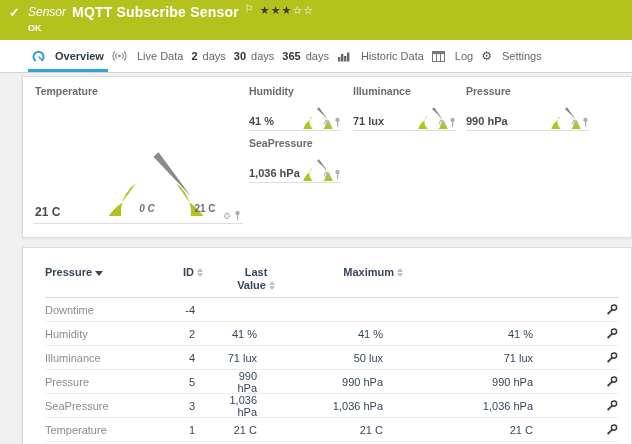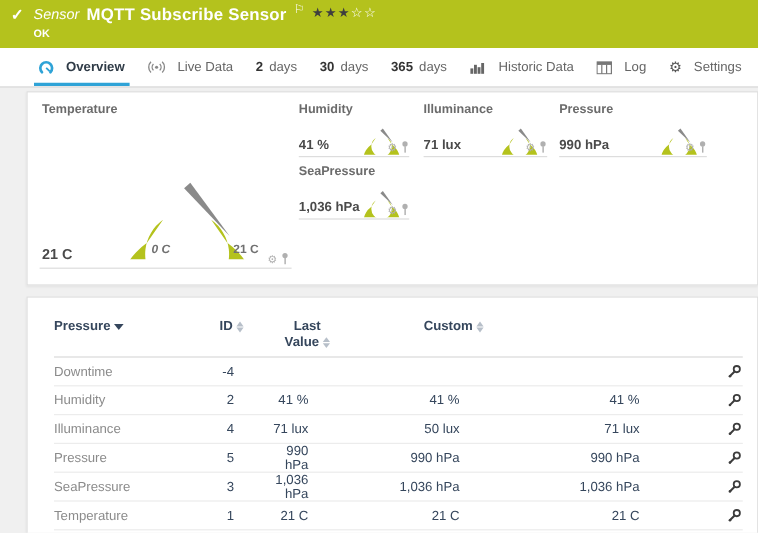--- a/index.html
+++ b/index.html
@@ -28,7 +28,7 @@
   .tabbar {
     position:absolute; top:40px; left:0; width:632px; height:33px;
     background:#fff; border-bottom:1px solid #d2d2d2;
-    display:flex; align-items:stretch; justify-content:space-between;
+    display:flex; align-items:stretch; 
     padding:0 10px 0 28px;
   }
   .tab { display:flex; align-items:center; gap:5px; font-size:11px; color:#555; padding:0 4px; }

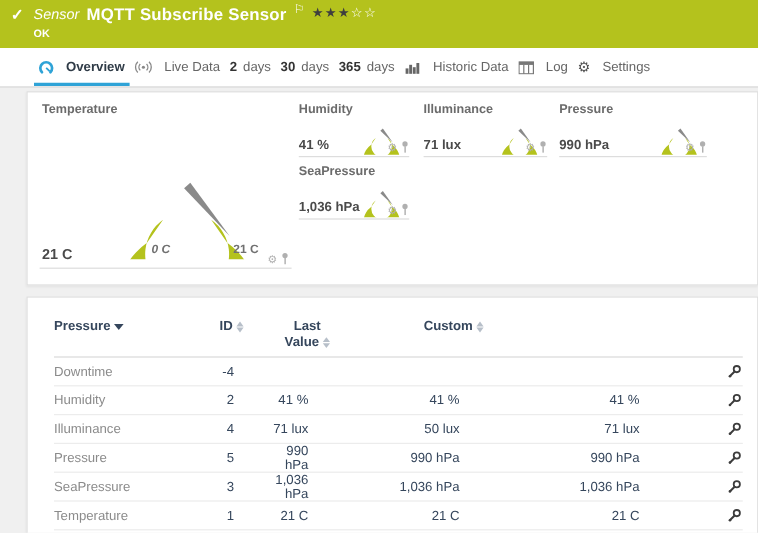--- a/index.html
+++ b/index.html
@@ -52,7 +52,7 @@
   .primary-panel .panel-label { position:absolute; left:2px; top:4px; }
   .primary-gauge { position:absolute; left:54px; top:10px; }
   .scale-label { position:absolute; width:44px; text-align:center; font-size:10px; font-weight:bold; color:#707070; top:122px; }
-  .scale-min { left:79px;font-style:italic; }
+  .scale-min { left:92px;font-style:italic; }
   .scale-max { left:150px; }
   .primary-value { position:absolute; left:2px; top:124px; font-size:12px; font-weight:bold; color:#4a4a4a; }
   .panel-icons { position:absolute; display:flex; align-items:flex-end; gap:3px; }

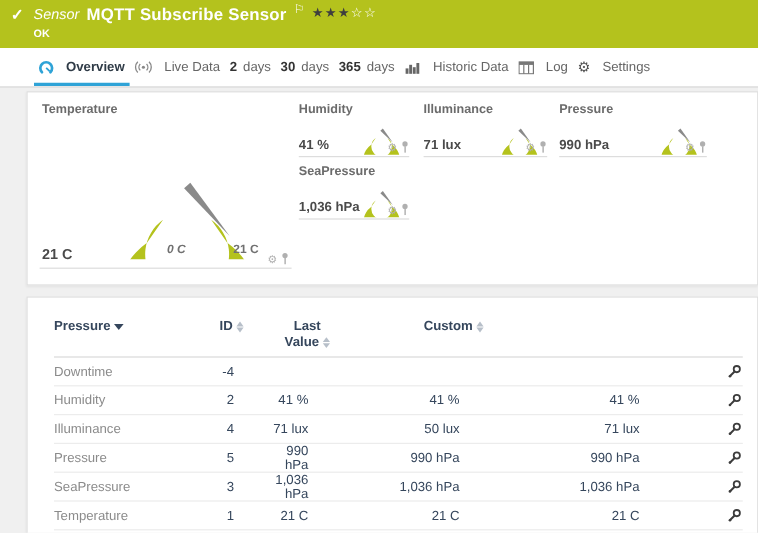--- a/index.html
+++ b/index.html
@@ -287,7 +287,7 @@
         </div>
     </div>
     <div class="hd-max">
-      <span>Custom</span>
+      <span>Maximum</span>
       <span class="sorts">
           <i class="up"></i>
           <i class="dn"></i>

